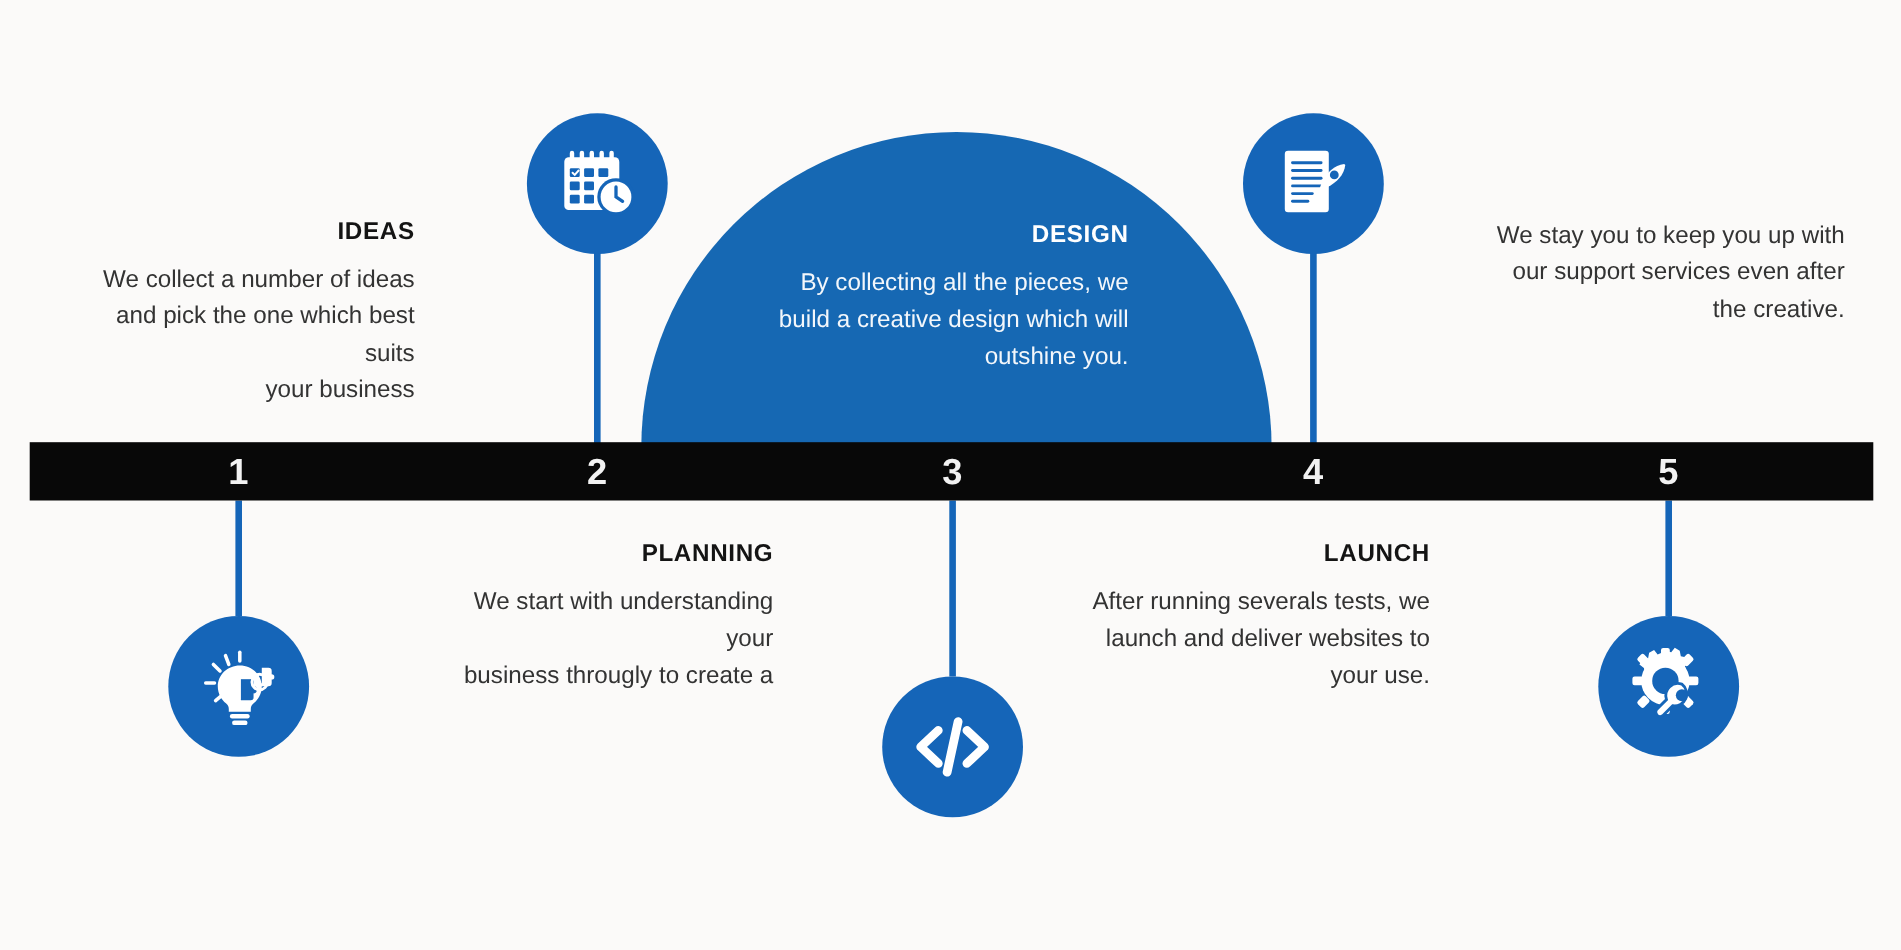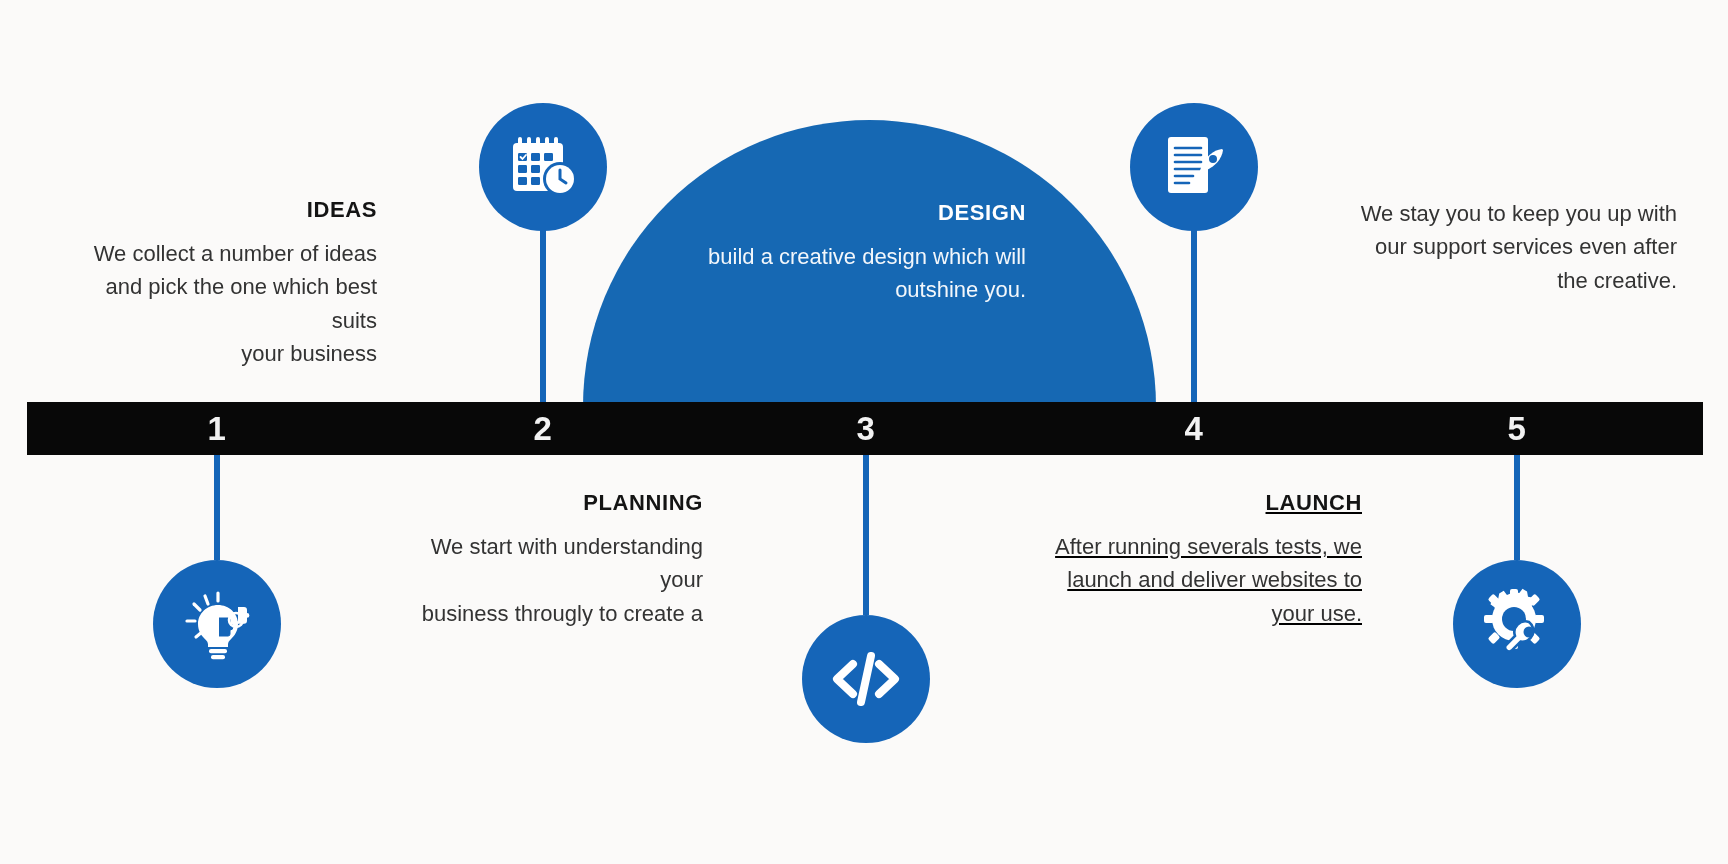--- a/index.html
+++ b/index.html
@@ -224,6 +224,7 @@
   <div class="block light" style="left:866px;top:200px;">
     <p class="head">DESIGN</p>
     <p class="body">
+      <span>By collecting all the pieces, we</span>
       <span>build a creative design which will</span>
       <span>outshine you.</span>
     </p>

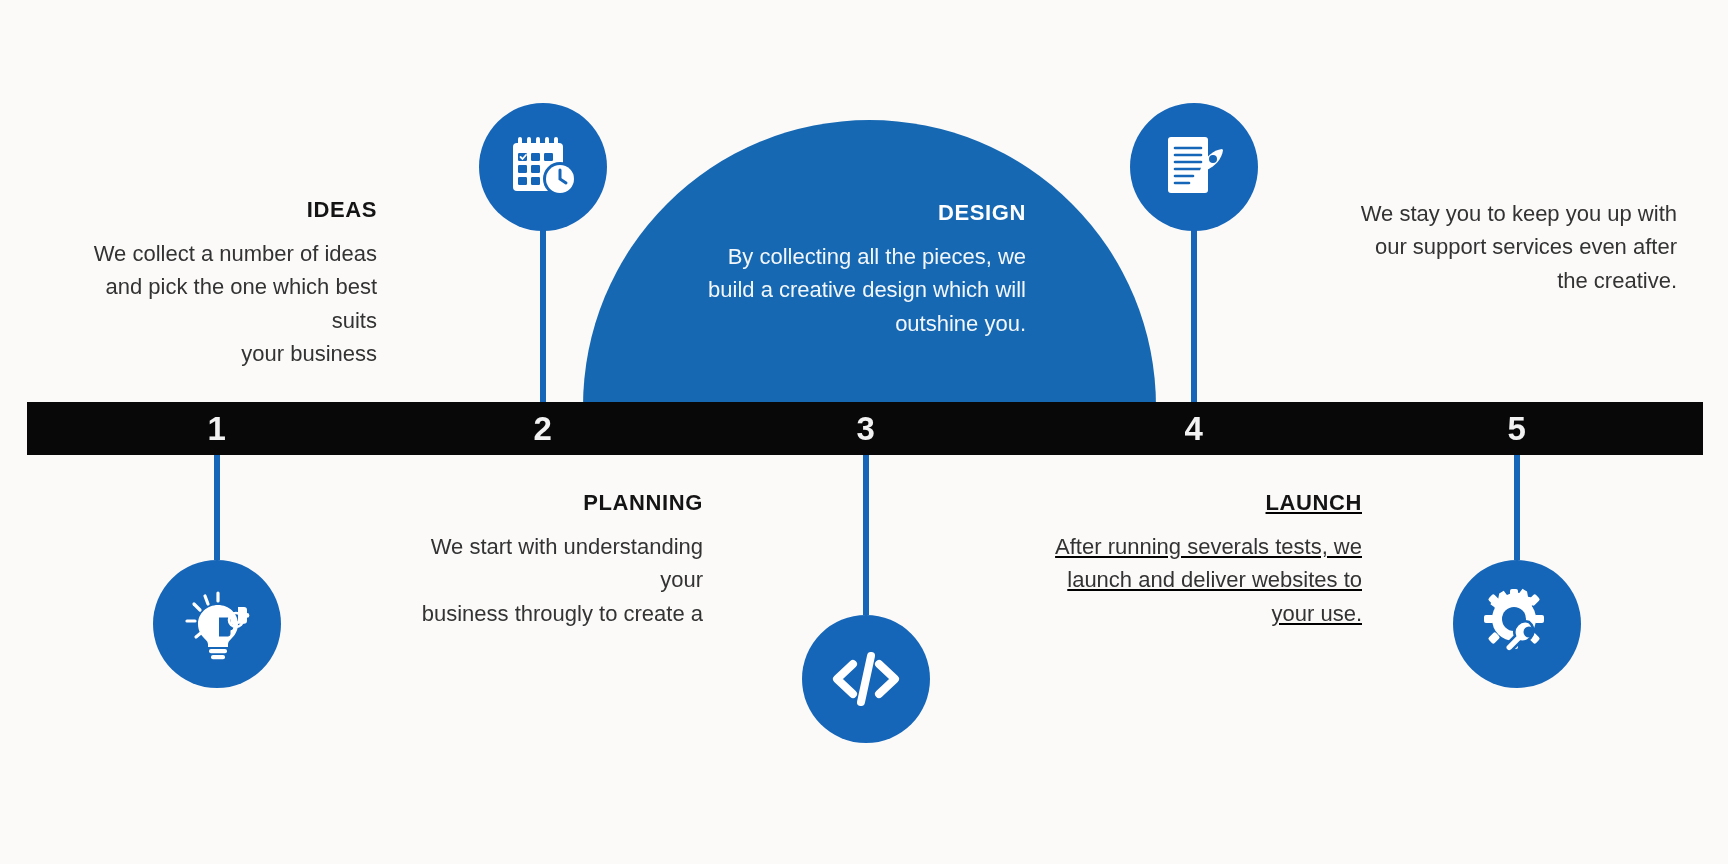--- a/index.html
+++ b/index.html
@@ -230,7 +230,7 @@
     </p>
   </div>
 
-  <div class="block" style="left:1202px;top:490px;text-decoration:underline;">
+  <div class="block" style="left:1140px;top:490px;">
     <p class="head">LAUNCH</p>
     <p class="body">
       <span>After running severals tests, we</span>

